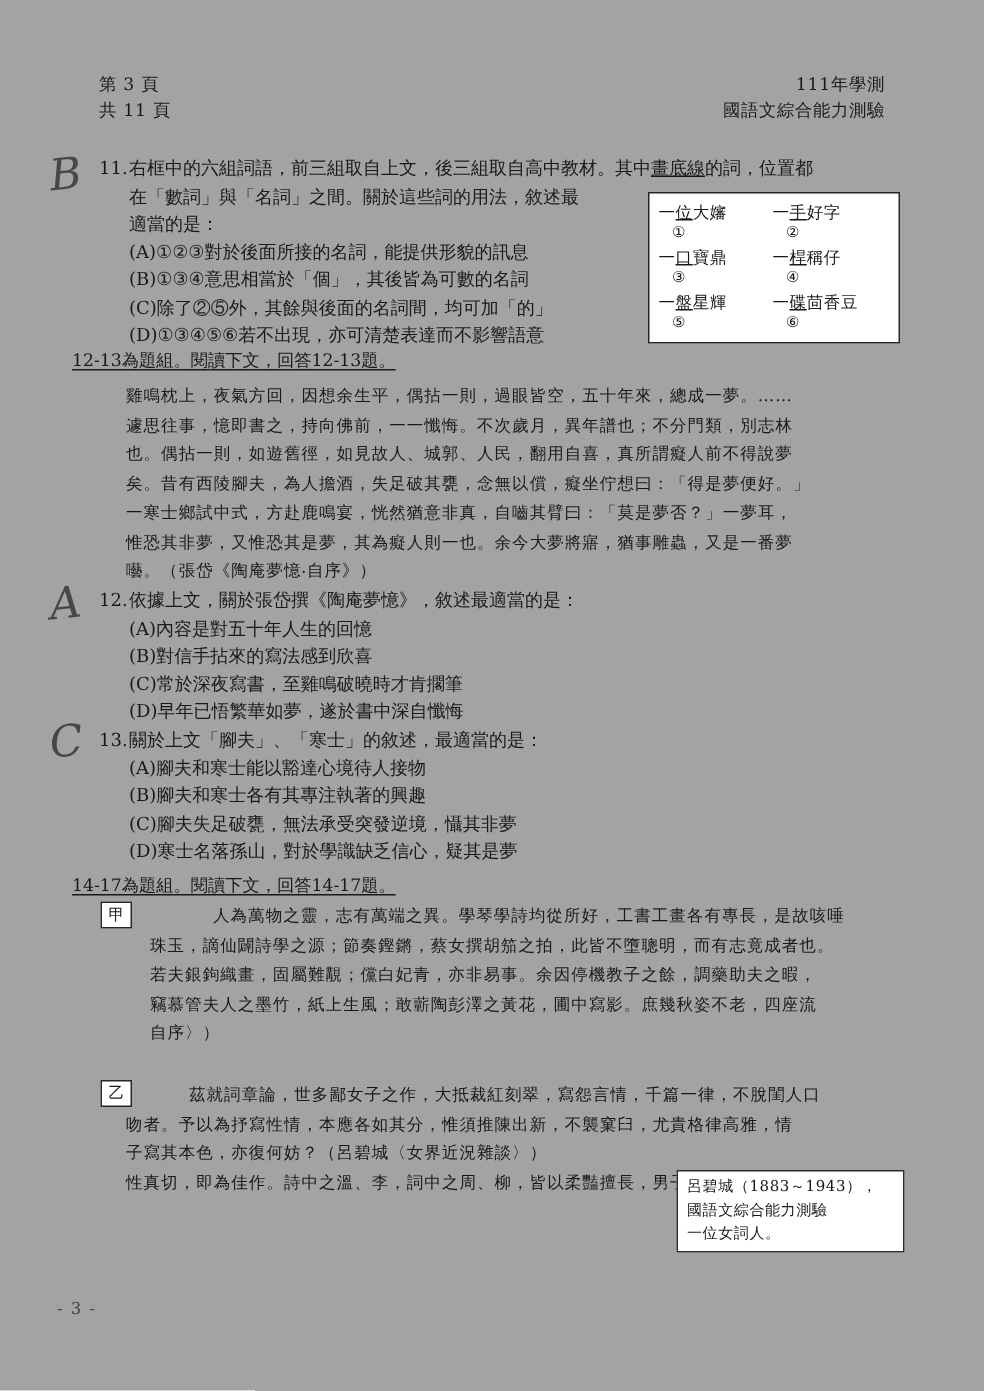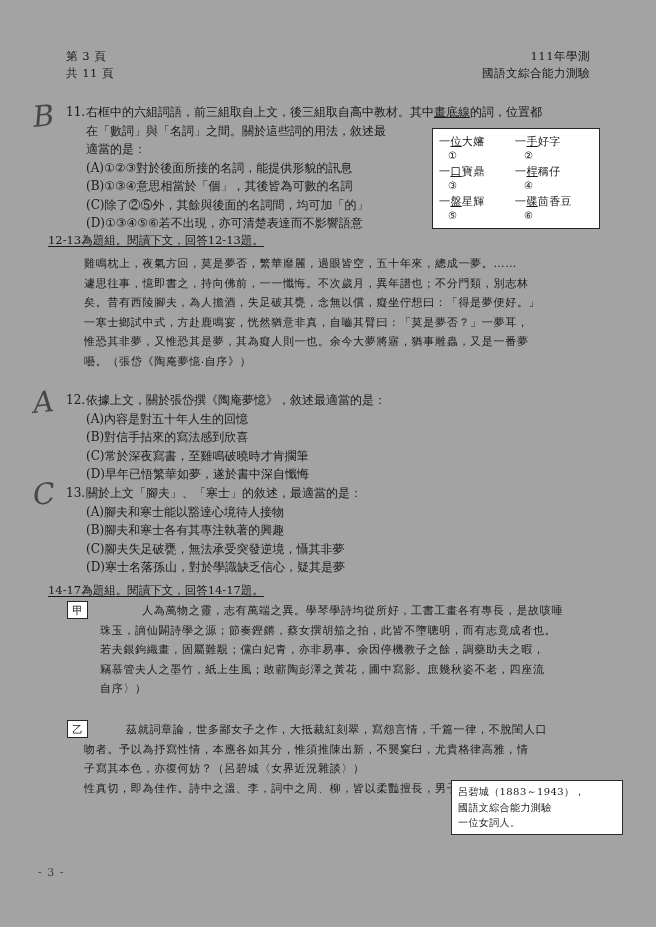--- a/index.html
+++ b/index.html
@@ -234,7 +234,7 @@
   </div>
 
   <div class="passage" style="left:84px; top:254px; width:512px;">
-    <p class="indent2">雞鳴枕上，夜氣方回，莫是夢否，繁華靡麗，過眼皆空，五十年來，總成一夢。……</p>
+    <p class="indent2">雞鳴枕上，夜氣方回，因想余生平，偶拈一則，過眼皆空，五十年來，總成一夢。……</p>
     <p>遽思往事，憶即書之，持向佛前，一一懺悔。不次歲月，異年譜也；不分門類，別志林</p>
     <p>矣。昔有西陵腳夫，為人擔酒，失足破其甕，念無以償，癡坐佇想曰：「得是夢便好。」</p>
     <p>一寒士鄉試中式，方赴鹿鳴宴，恍然猶意非真，自嚙其臂曰：「莫是夢否？」一夢耳，</p>

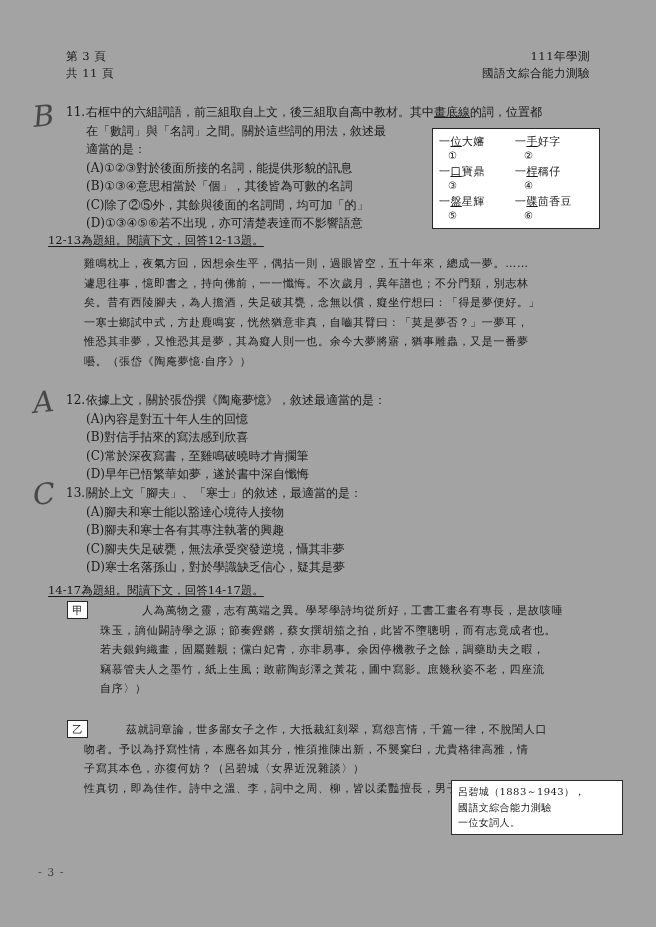--- a/index.html
+++ b/index.html
@@ -236,6 +236,7 @@
   <div class="passage" style="left:84px; top:254px; width:512px;">
     <p class="indent2">雞鳴枕上，夜氣方回，因想余生平，偶拈一則，過眼皆空，五十年來，總成一夢。……</p>
     <p>遽思往事，憶即書之，持向佛前，一一懺悔。不次歲月，異年譜也；不分門類，別志林</p>
+    <p>也。偶拈一則，如遊舊徑，如見故人、城郭、人民，翻用自喜，真所謂癡人前不得說夢</p>
     <p>矣。昔有西陵腳夫，為人擔酒，失足破其甕，念無以償，癡坐佇想曰：「得是夢便好。」</p>
     <p>一寒士鄉試中式，方赴鹿鳴宴，恍然猶意非真，自嚙其臂曰：「莫是夢否？」一夢耳，</p>
     <p>惟恐其非夢，又惟恐其是夢，其為癡人則一也。余今大夢將寤，猶事雕蟲，又是一番夢</p>

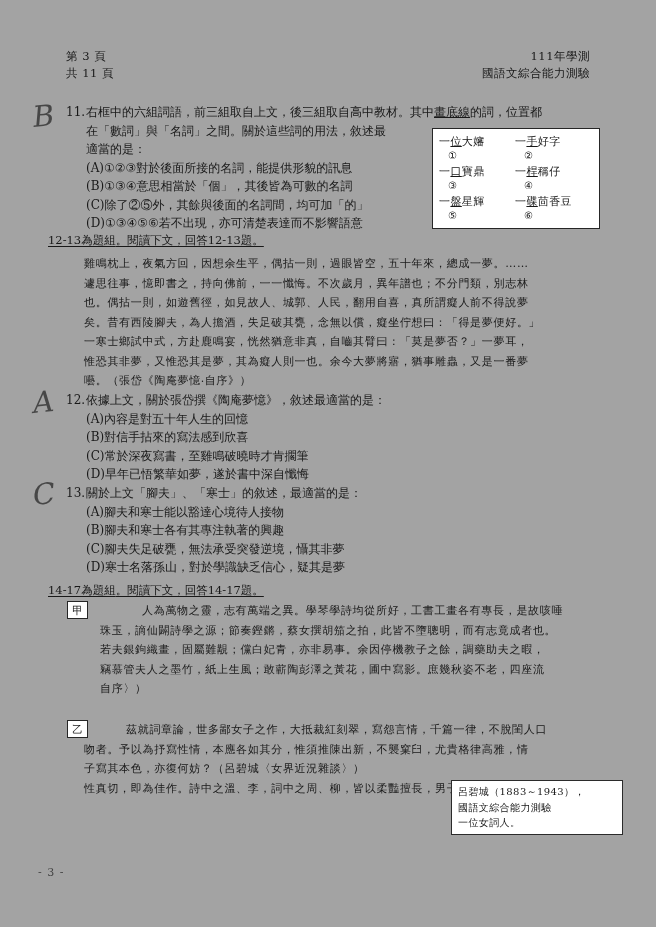--- a/index.html
+++ b/index.html
@@ -142,7 +142,7 @@
     position: absolute;
     left: 451px;
     top: 780px;
-    width: 172px;
+    width: 152px;
     border: 1.1px solid #2b2b2b;
     box-sizing: border-box;
     padding: 3px 5px 3px 6px;

